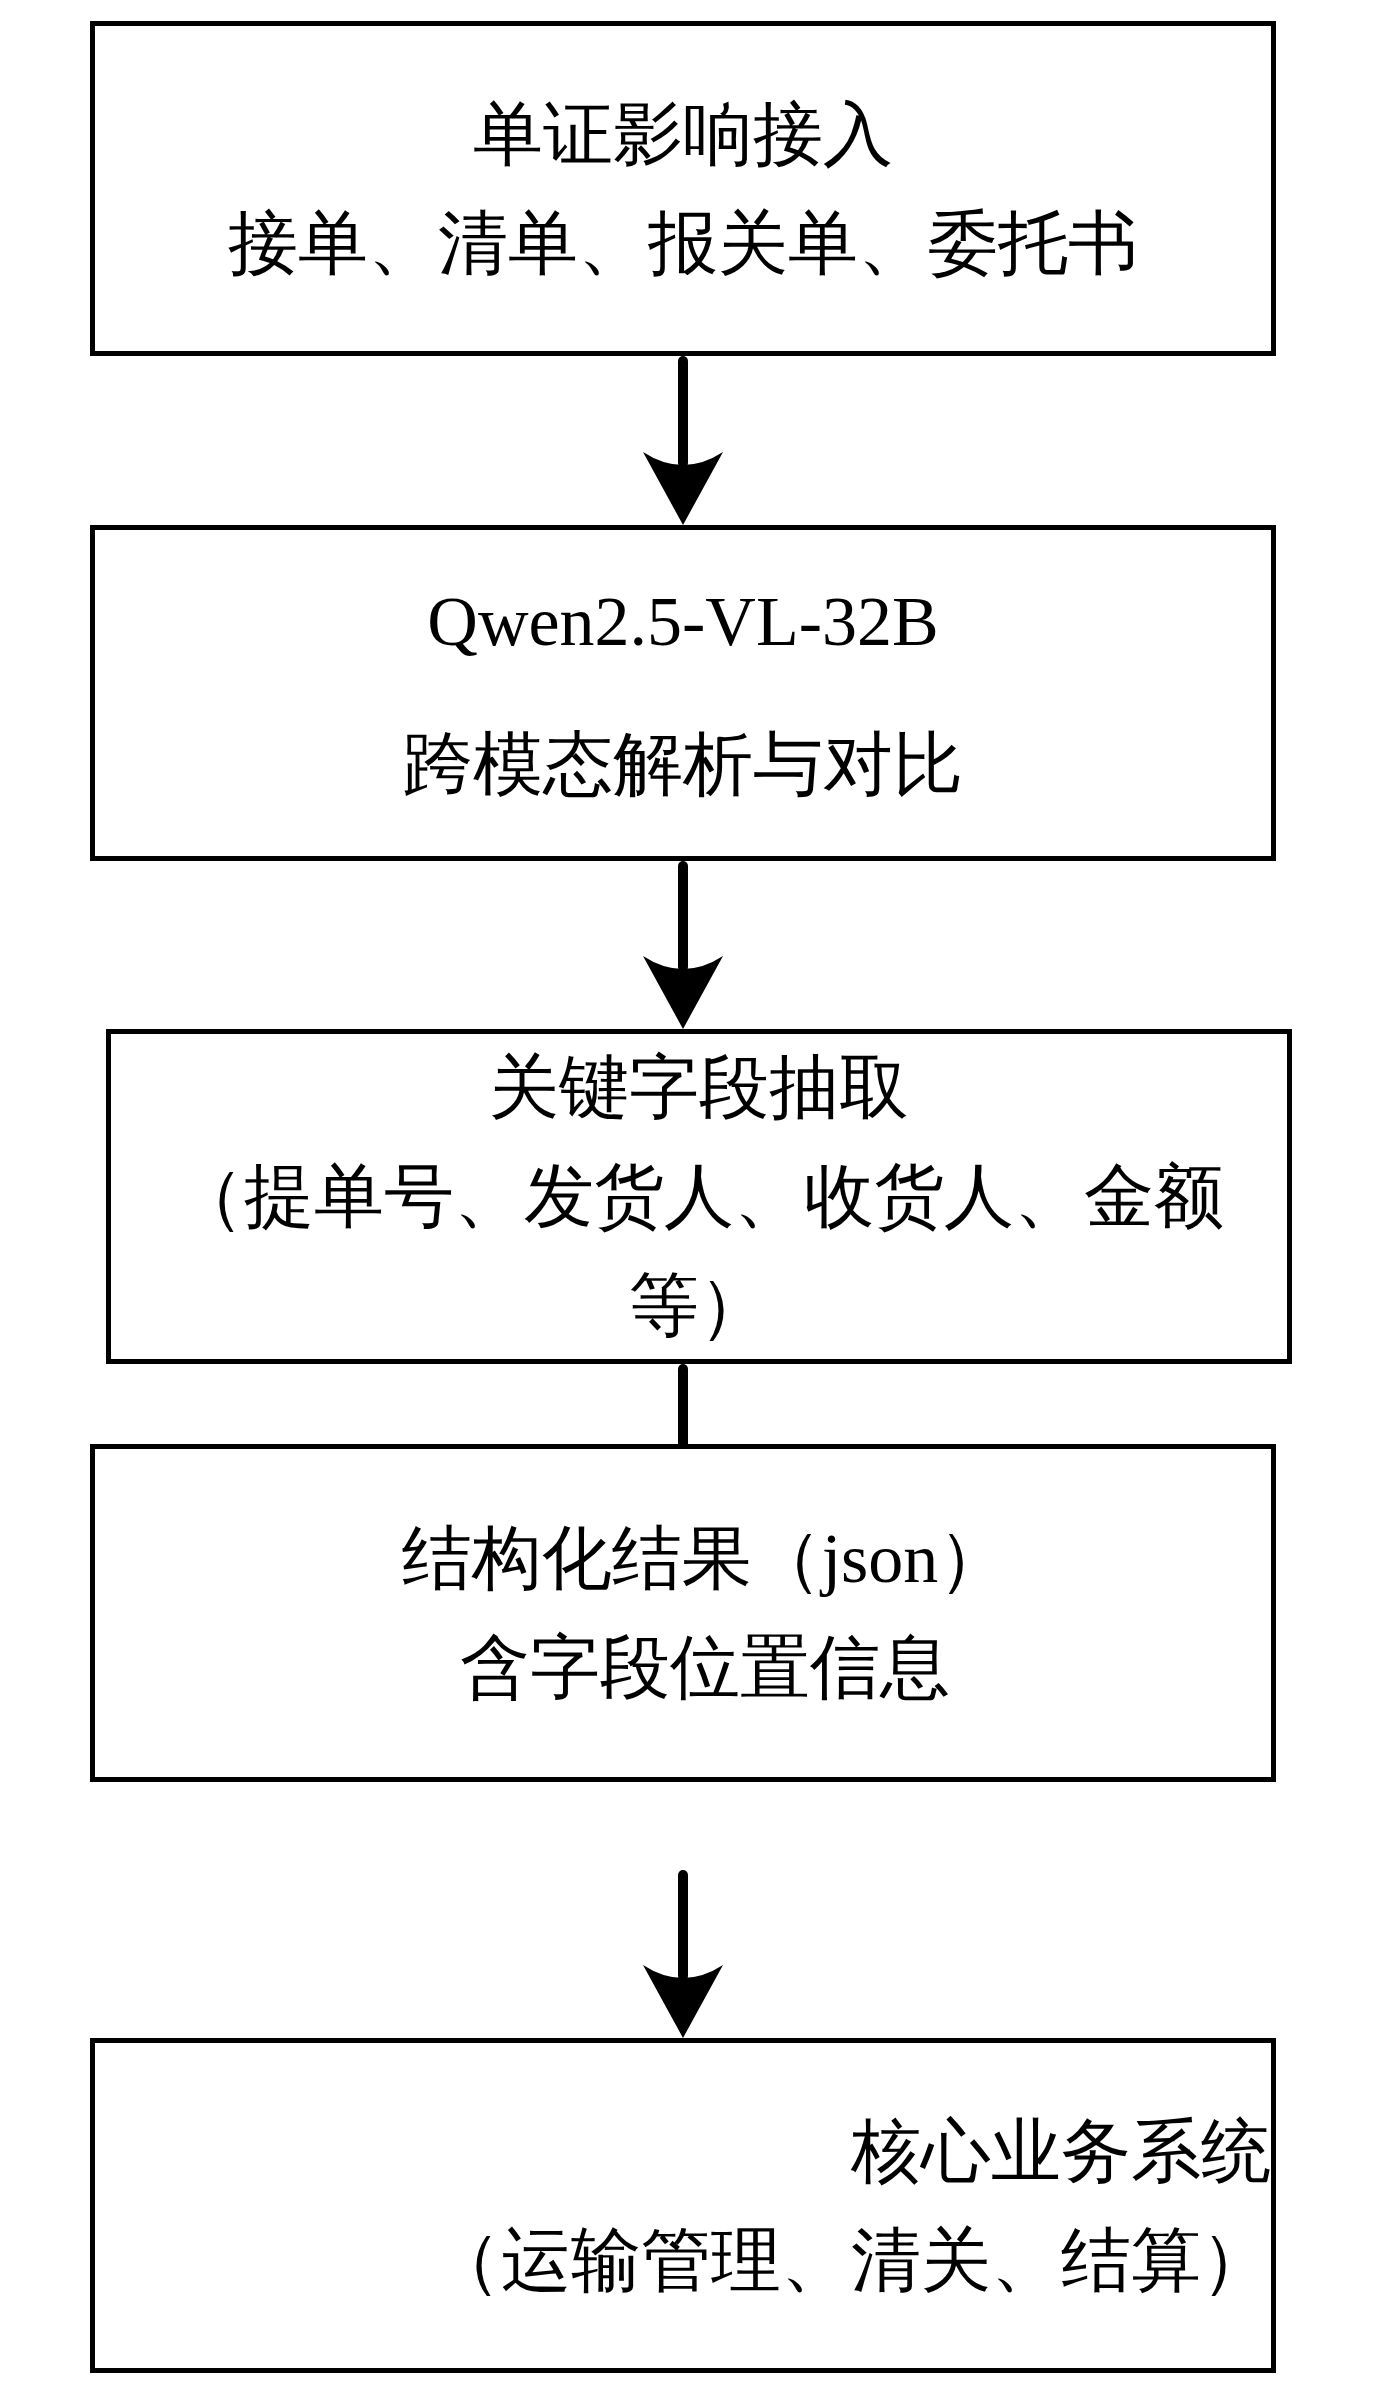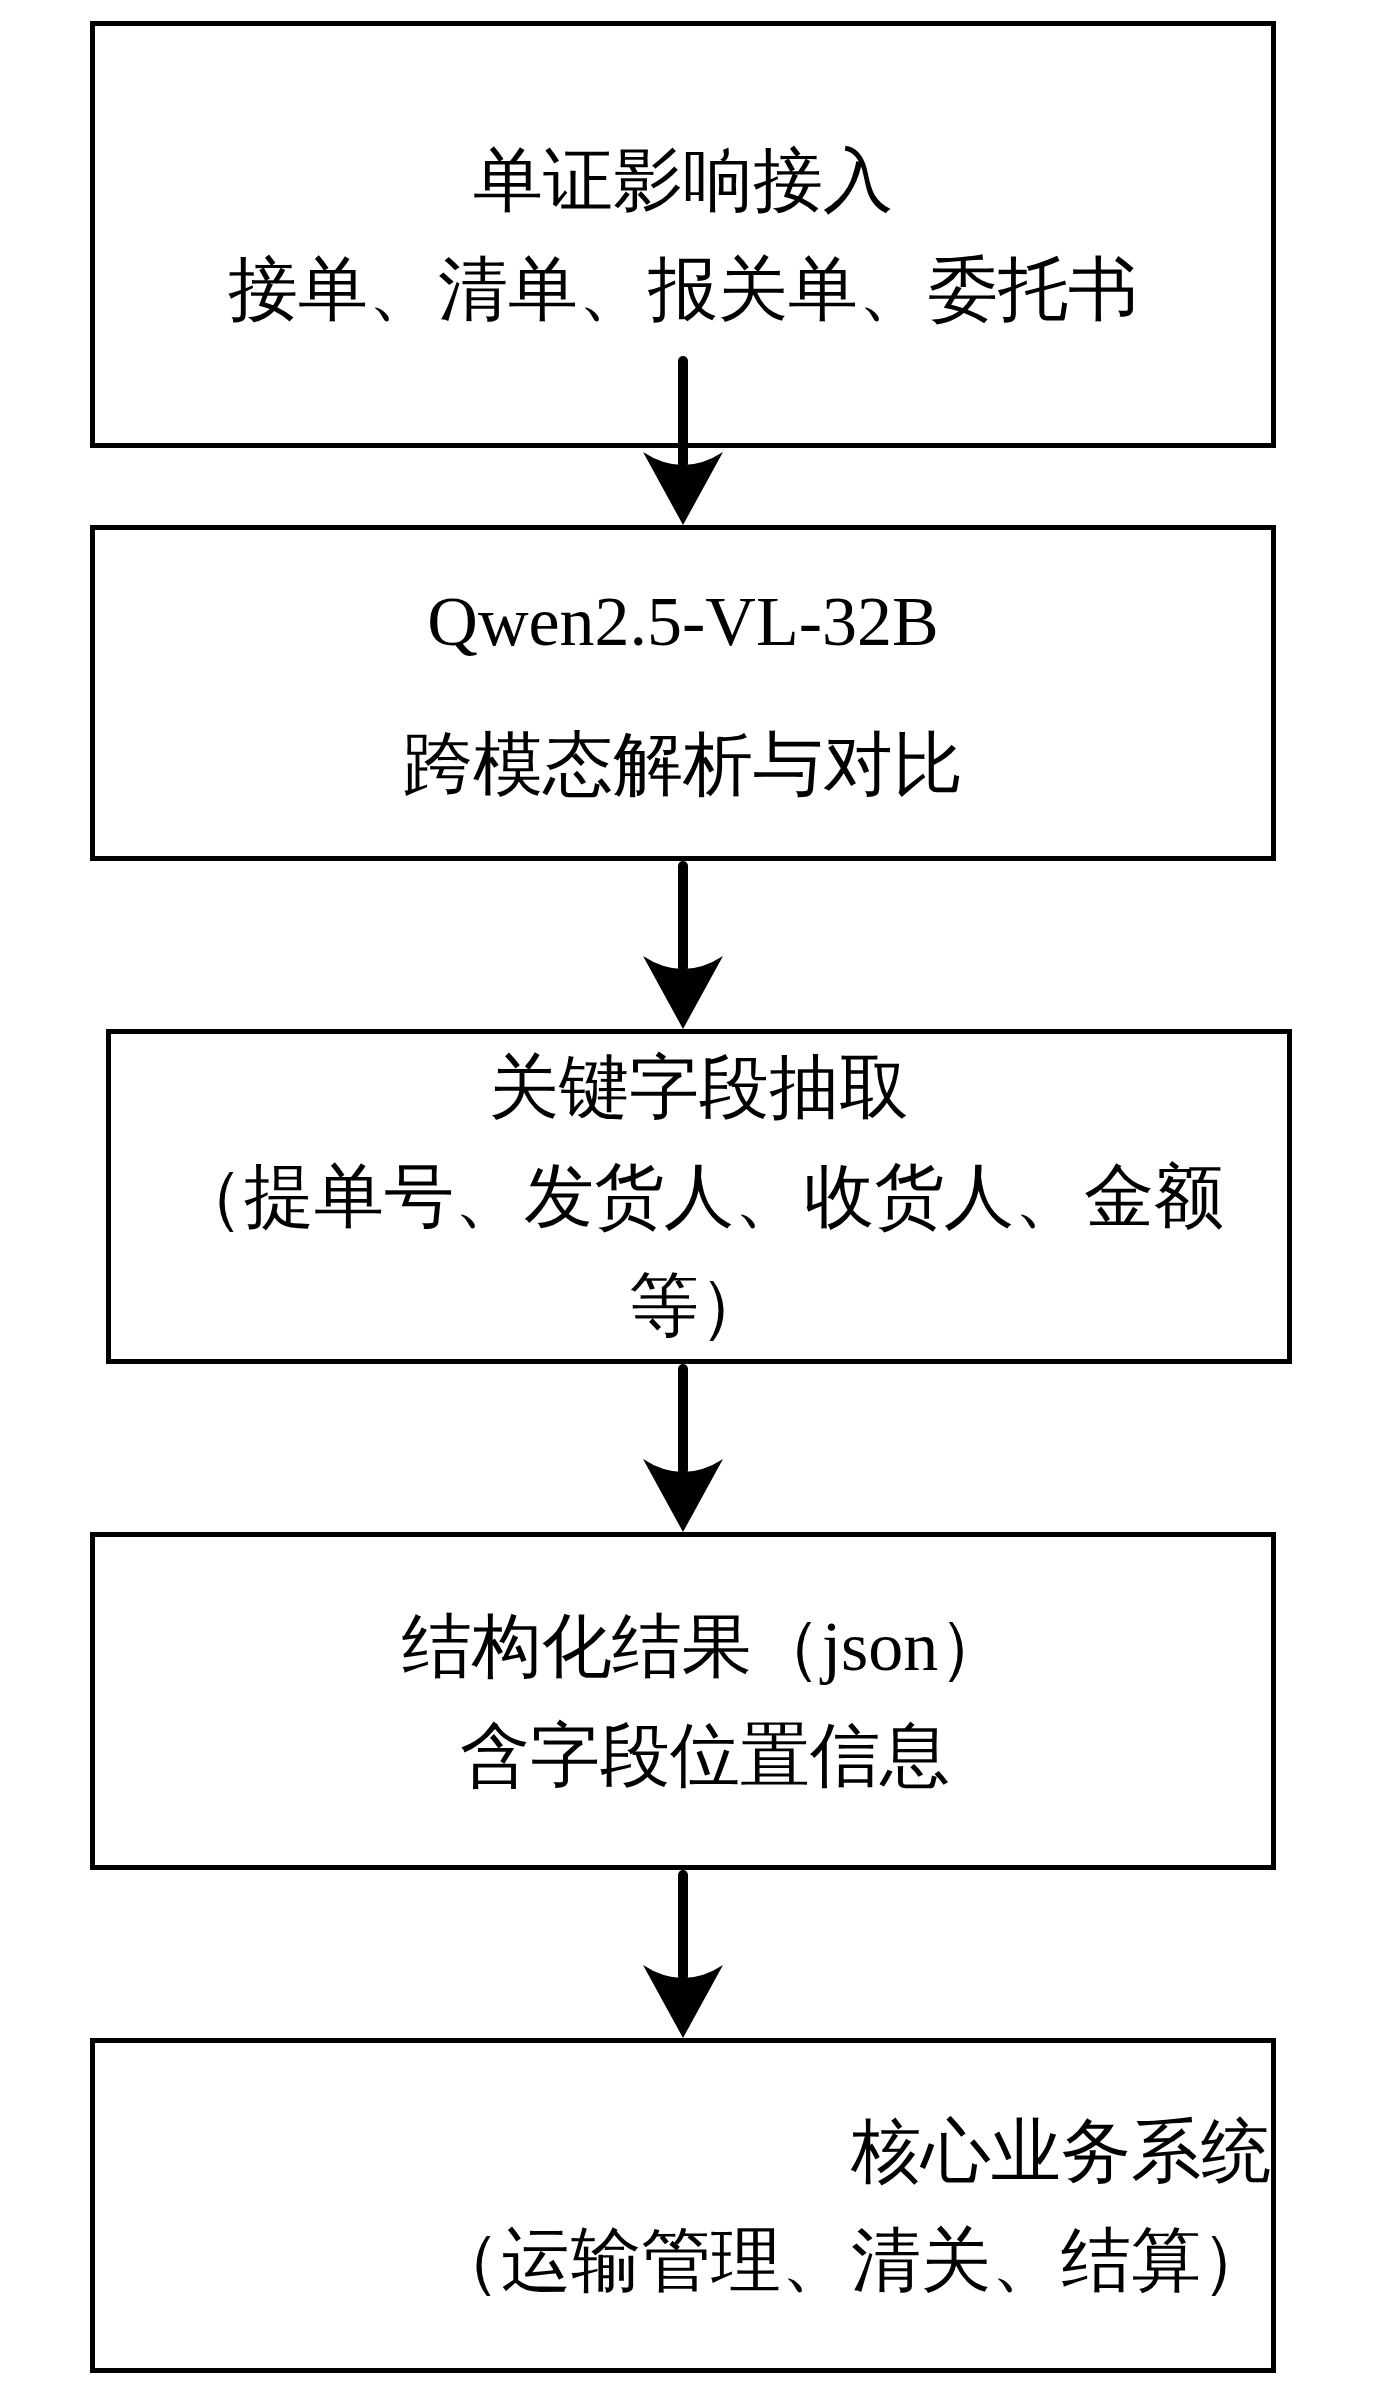--- a/index.html
+++ b/index.html
@@ -44,7 +44,7 @@
 
 <div class="page">
 
-  <div class="node" style="top:21px; height:427px;">
+  <div class="node" style="top:21px; height:335px;">
     <div class="line">单证影响接入</div>
     <div class="line">接单、清单、报关单、委托书</div>
   </div>

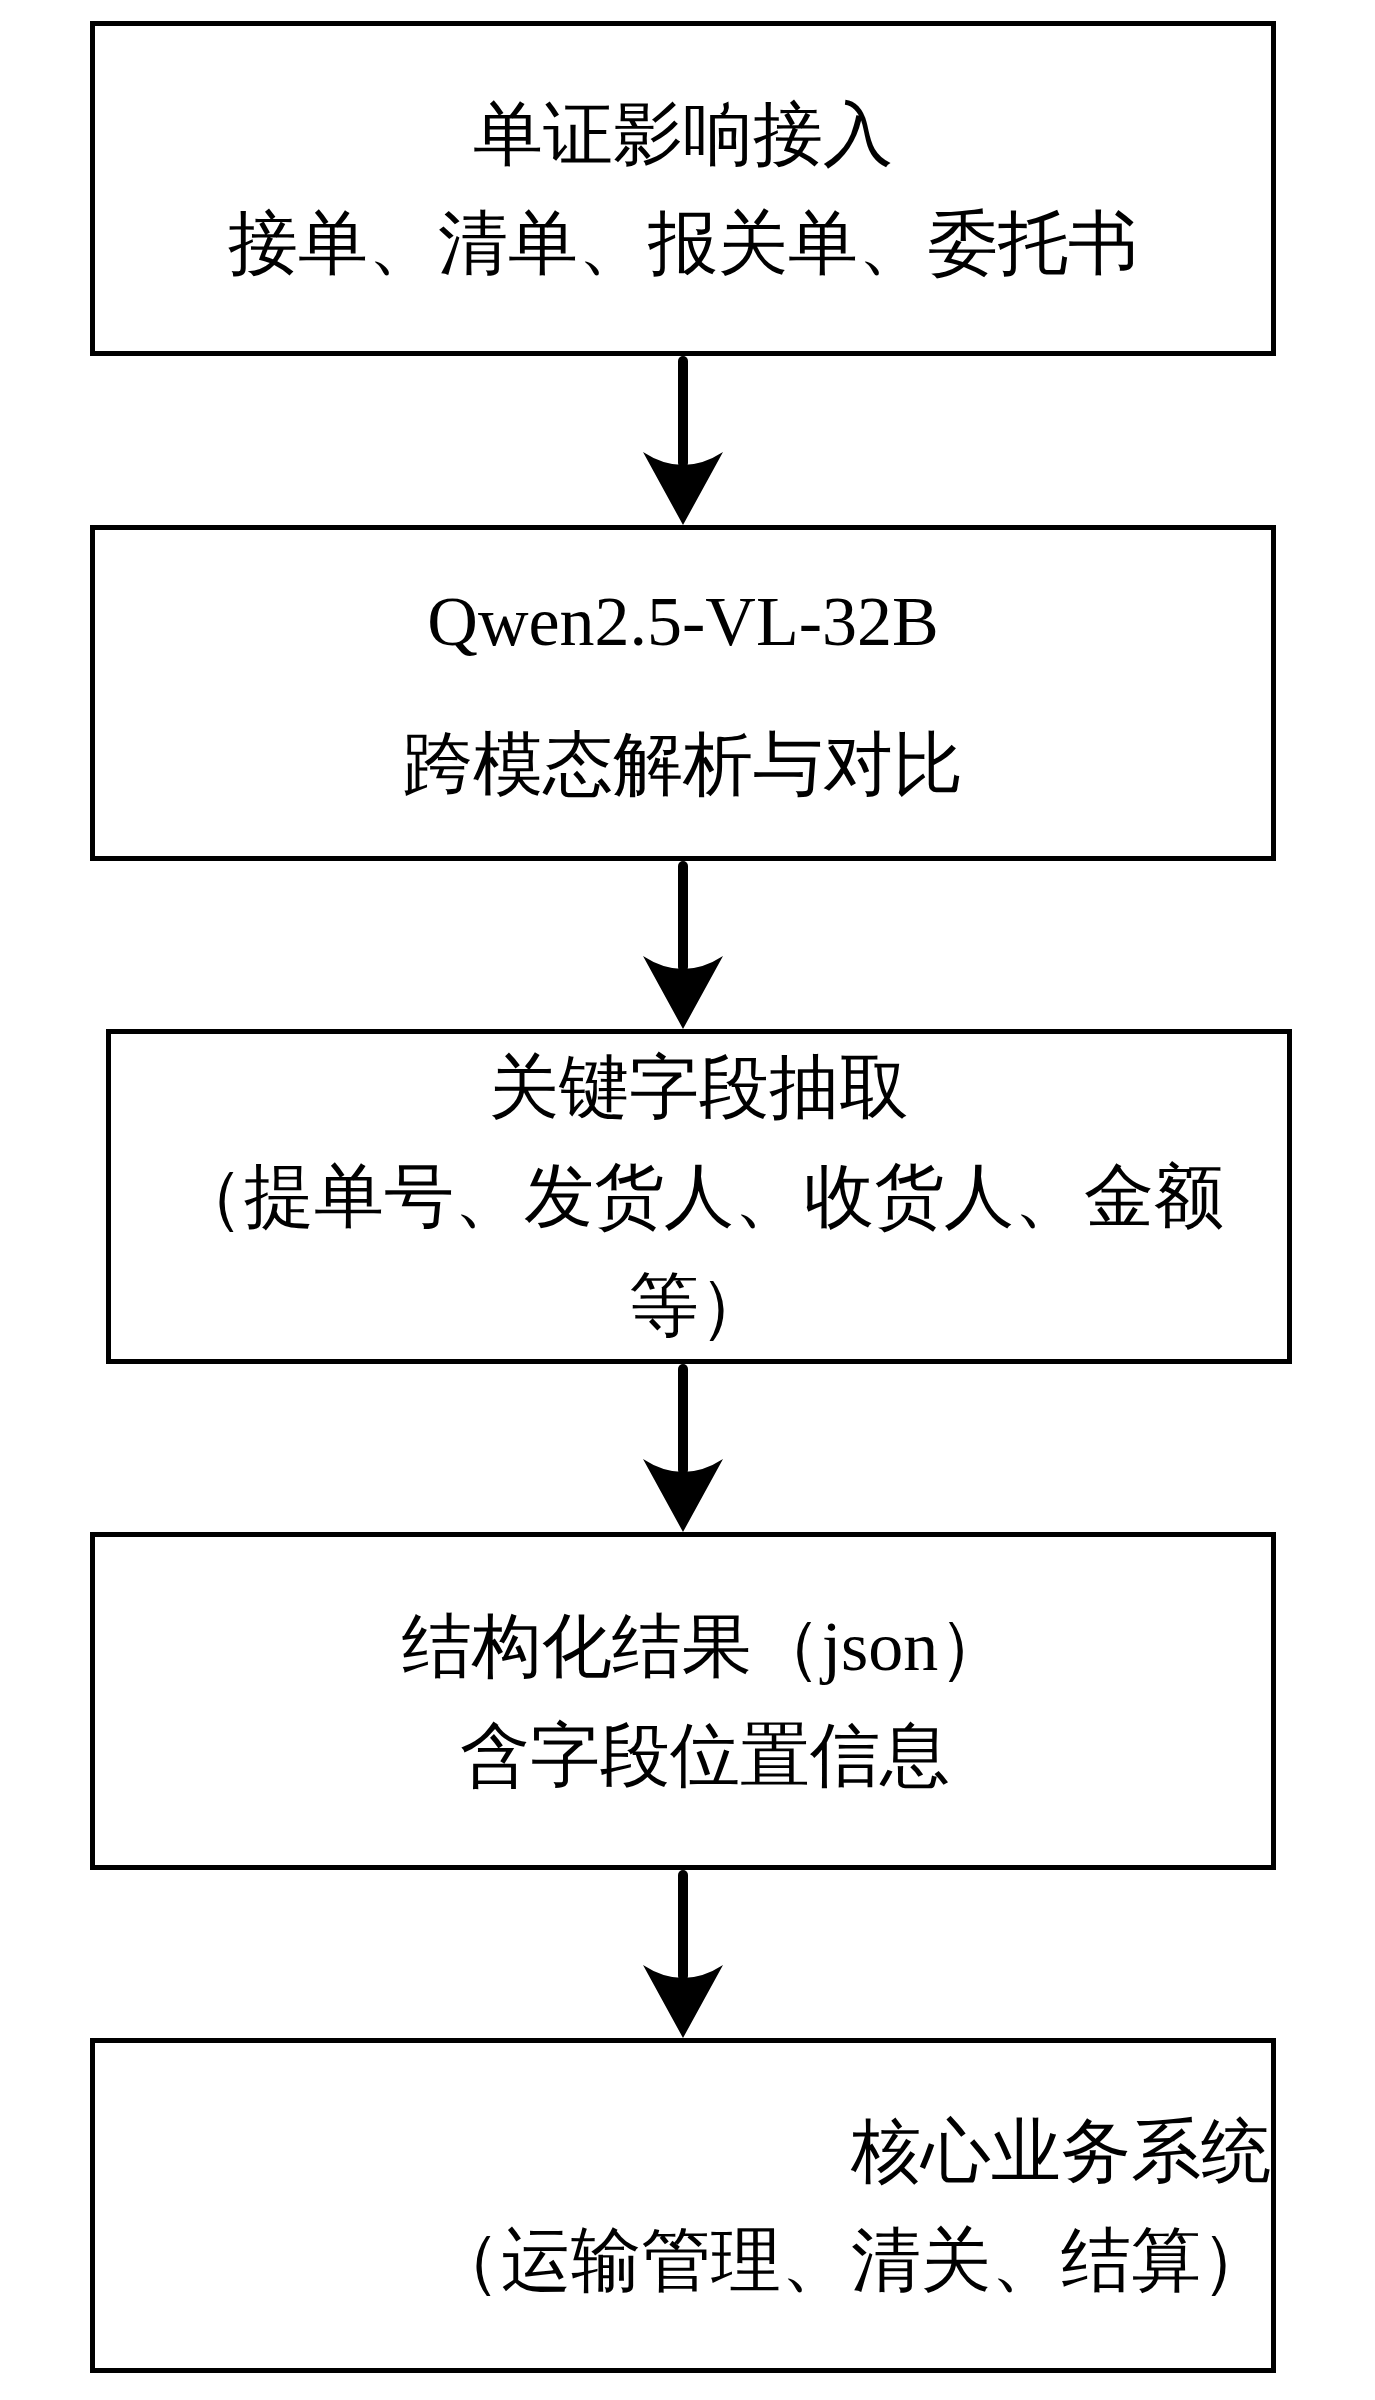--- a/index.html
+++ b/index.html
@@ -75,7 +75,7 @@
     <path d="M45,168 L5,95 Q45,121 85,95 Z"></path>
   </svg>
 
-  <div class="node" style="top:1532px; height:338px;padding-left:44px;">
+  <div class="node" style="top:1444px; height:338px;padding-left:44px;">
     <div class="line">结构化结果（json）</div>
     <div class="line">含字段位置信息</div>
   </div>

